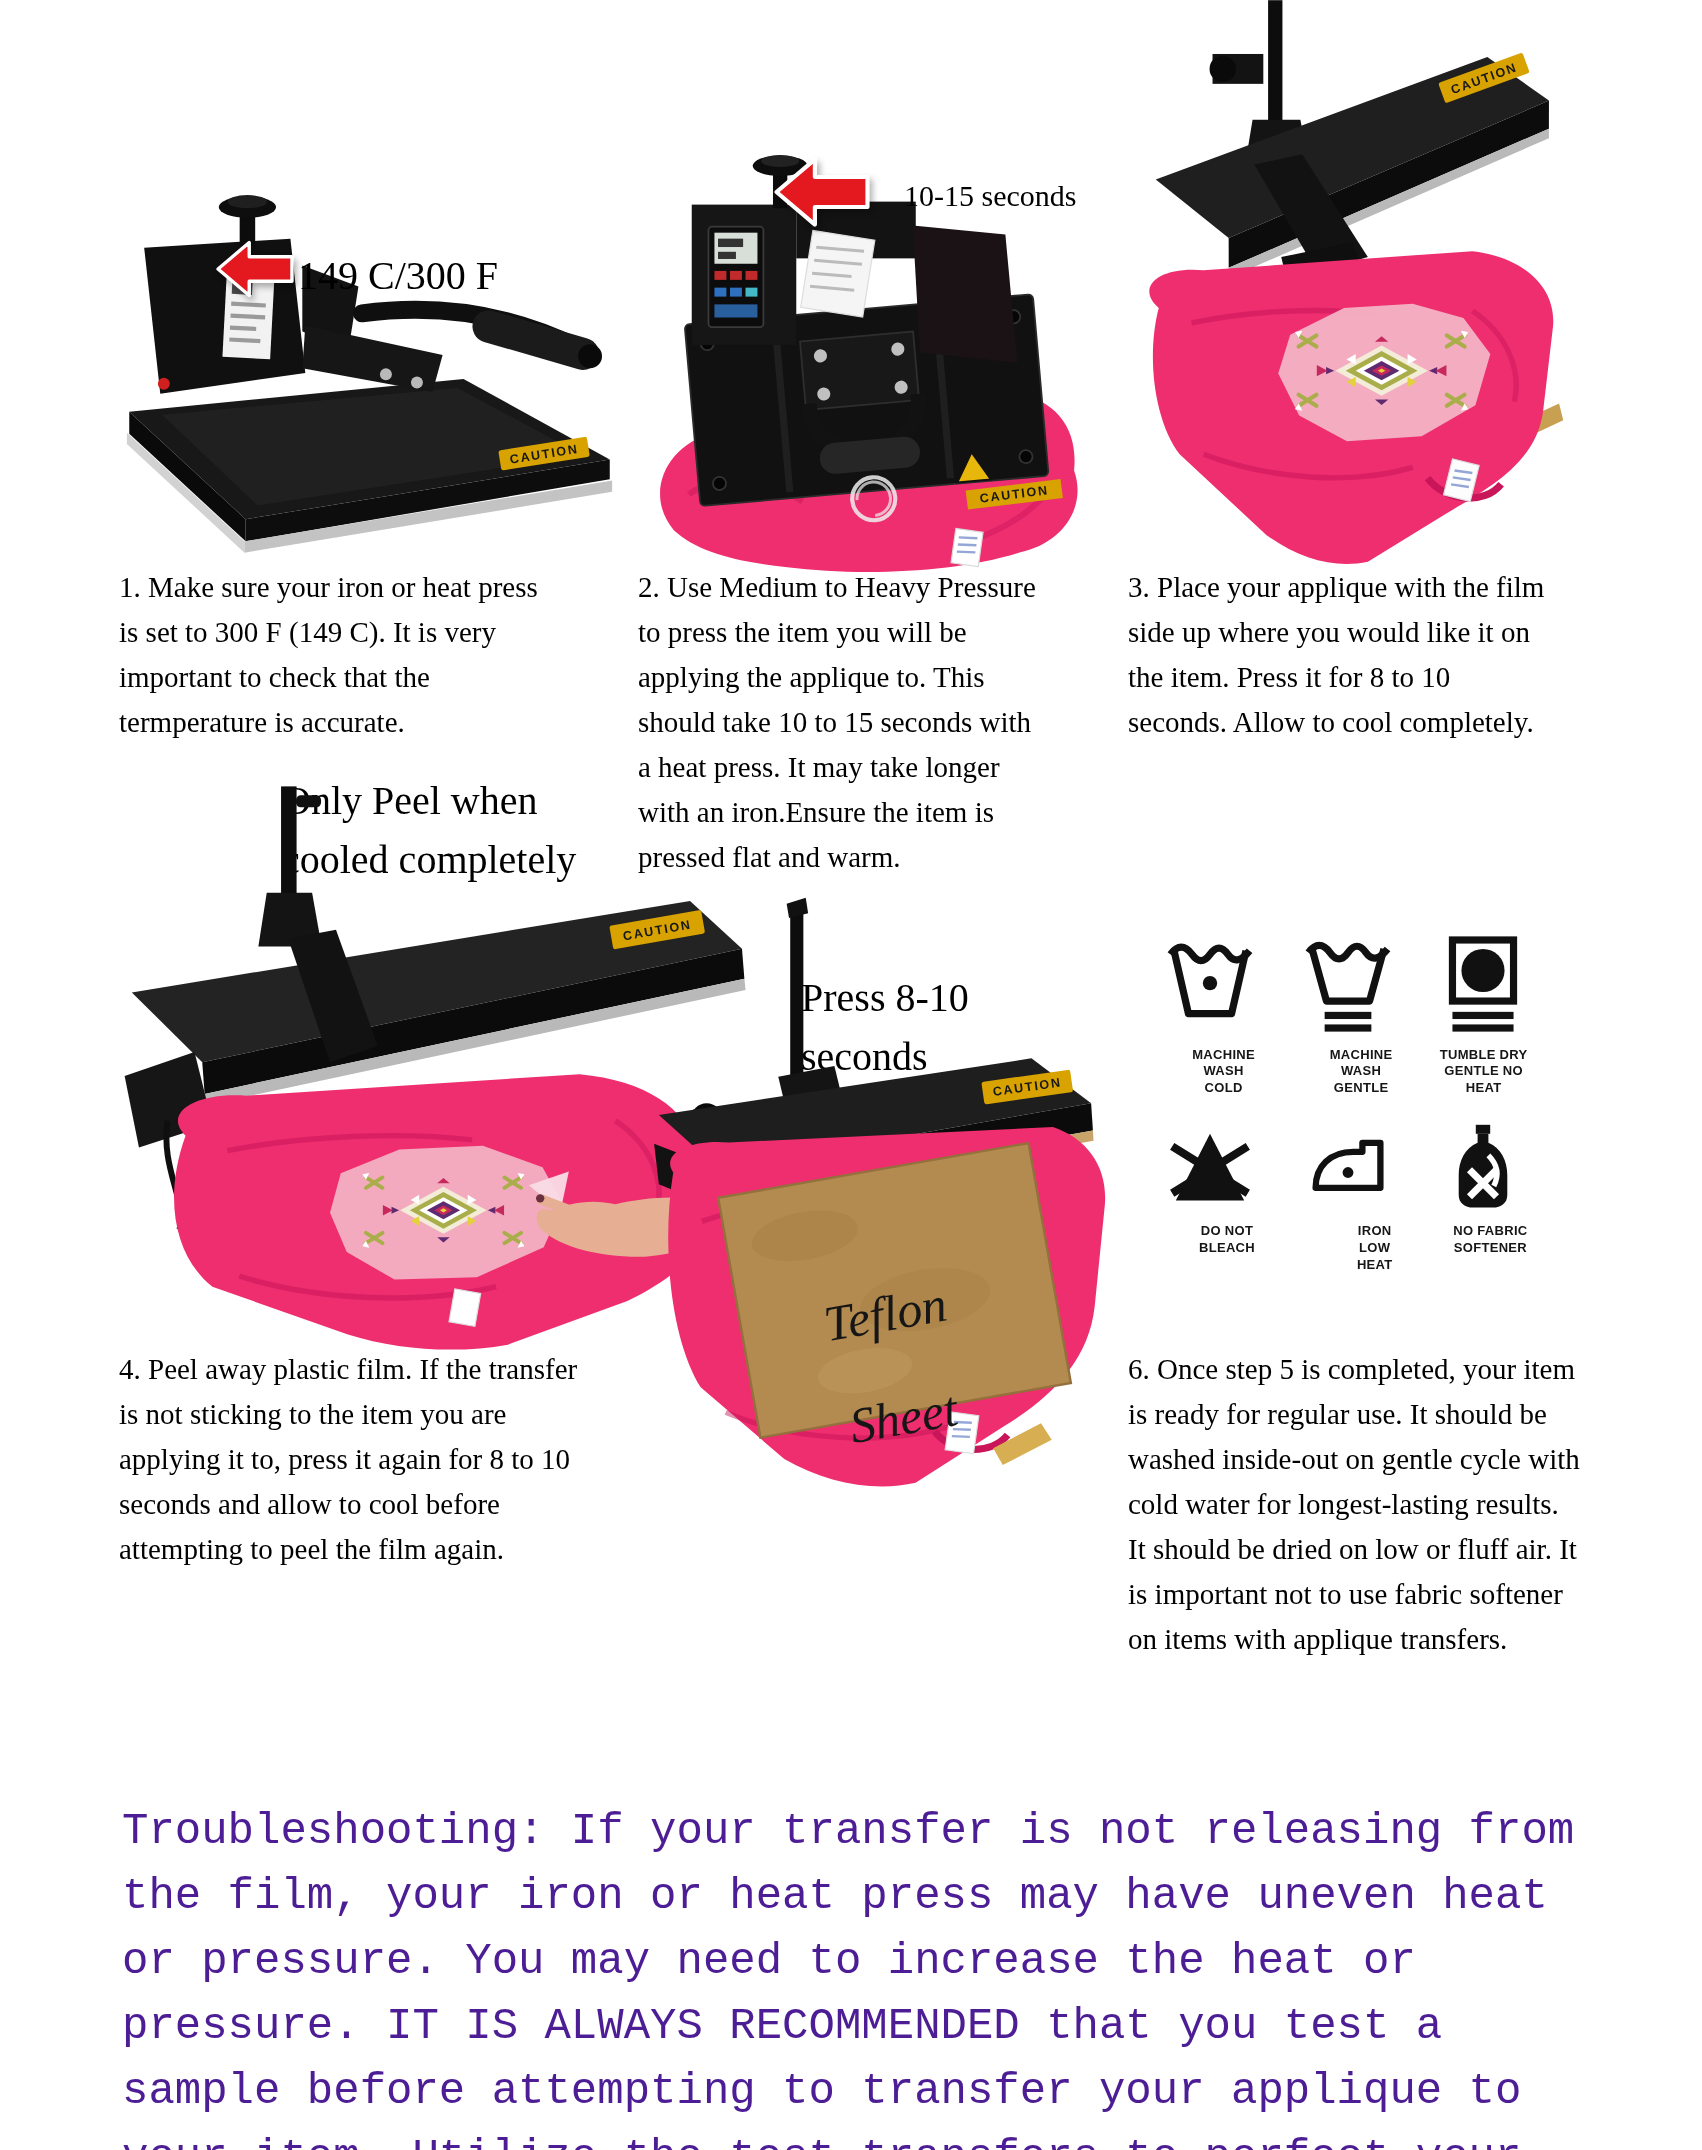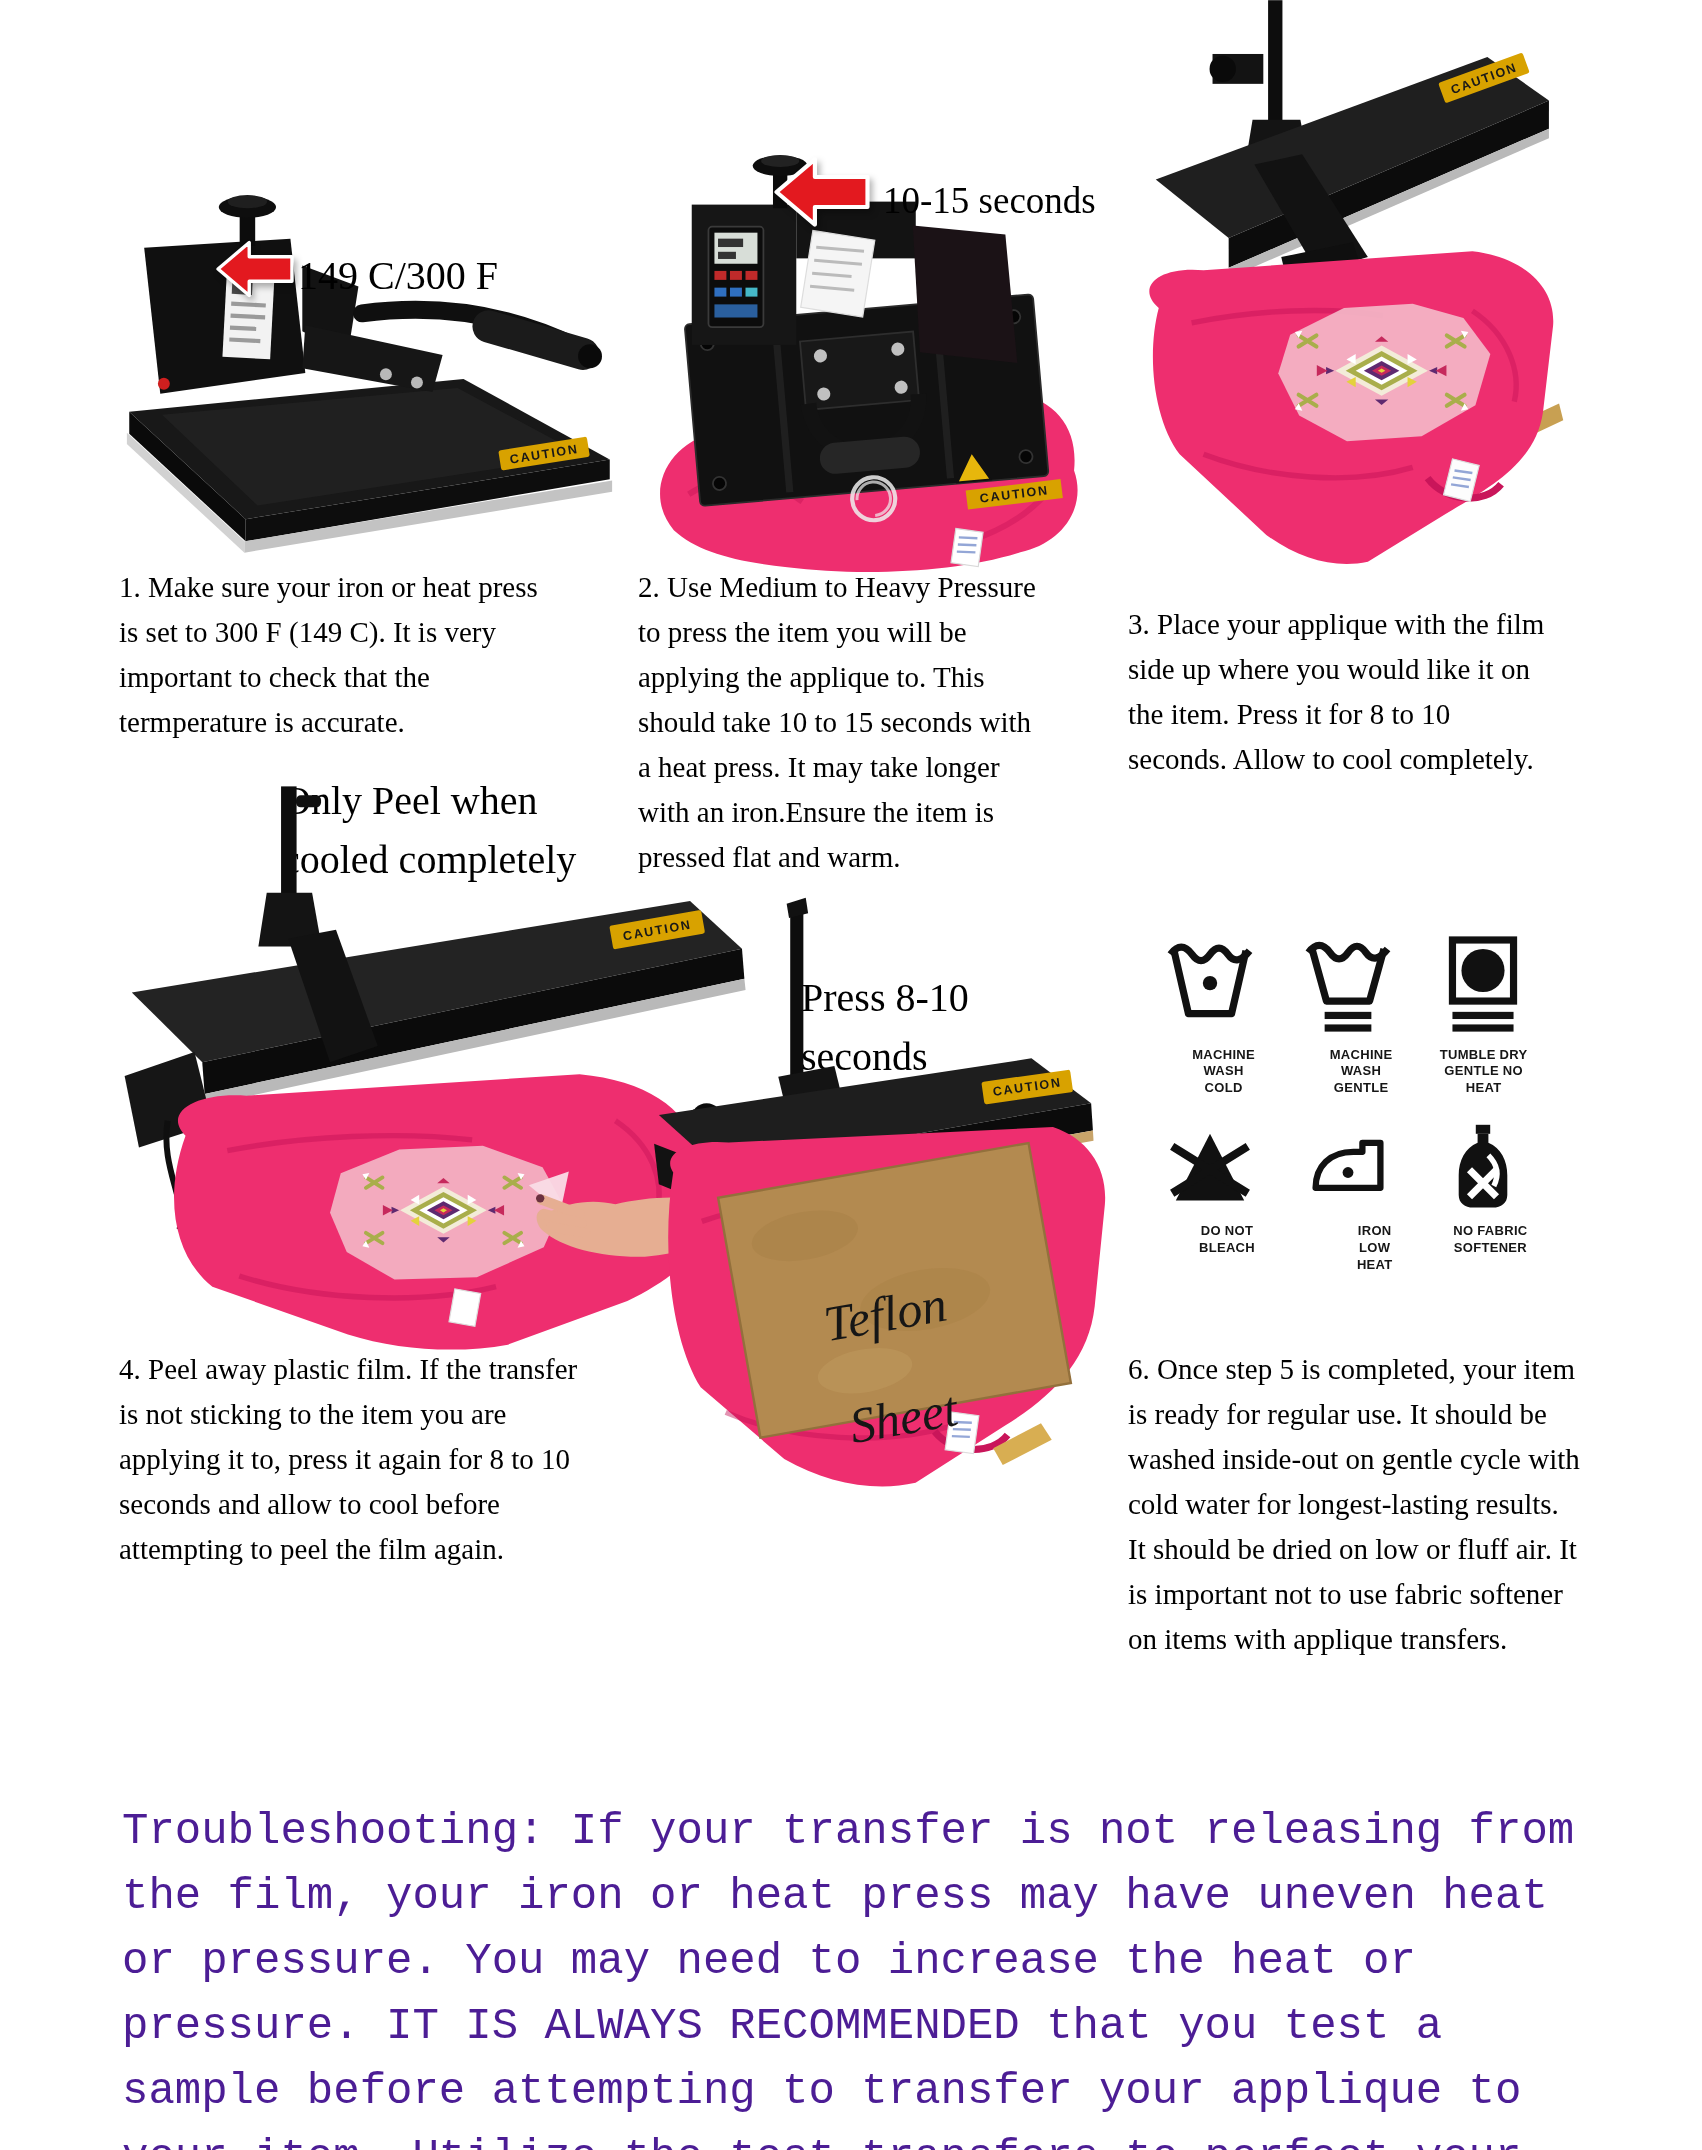--- a/index.html
+++ b/index.html
@@ -15,7 +15,7 @@
   .annotation{
     font-size:40px;line-height:1.48;color:#000;white-space:pre-line;
   }
-  .annotation.small{font-size:37px;}
+  .annotation.small{font-size:30px;margin-left:21px;}
   .annotation.center{text-align:left;}
   .troubleshooting{
     font-size:44px;line-height:1.48;color:#4c1d95;font-family:Liberation Mono, monospace;

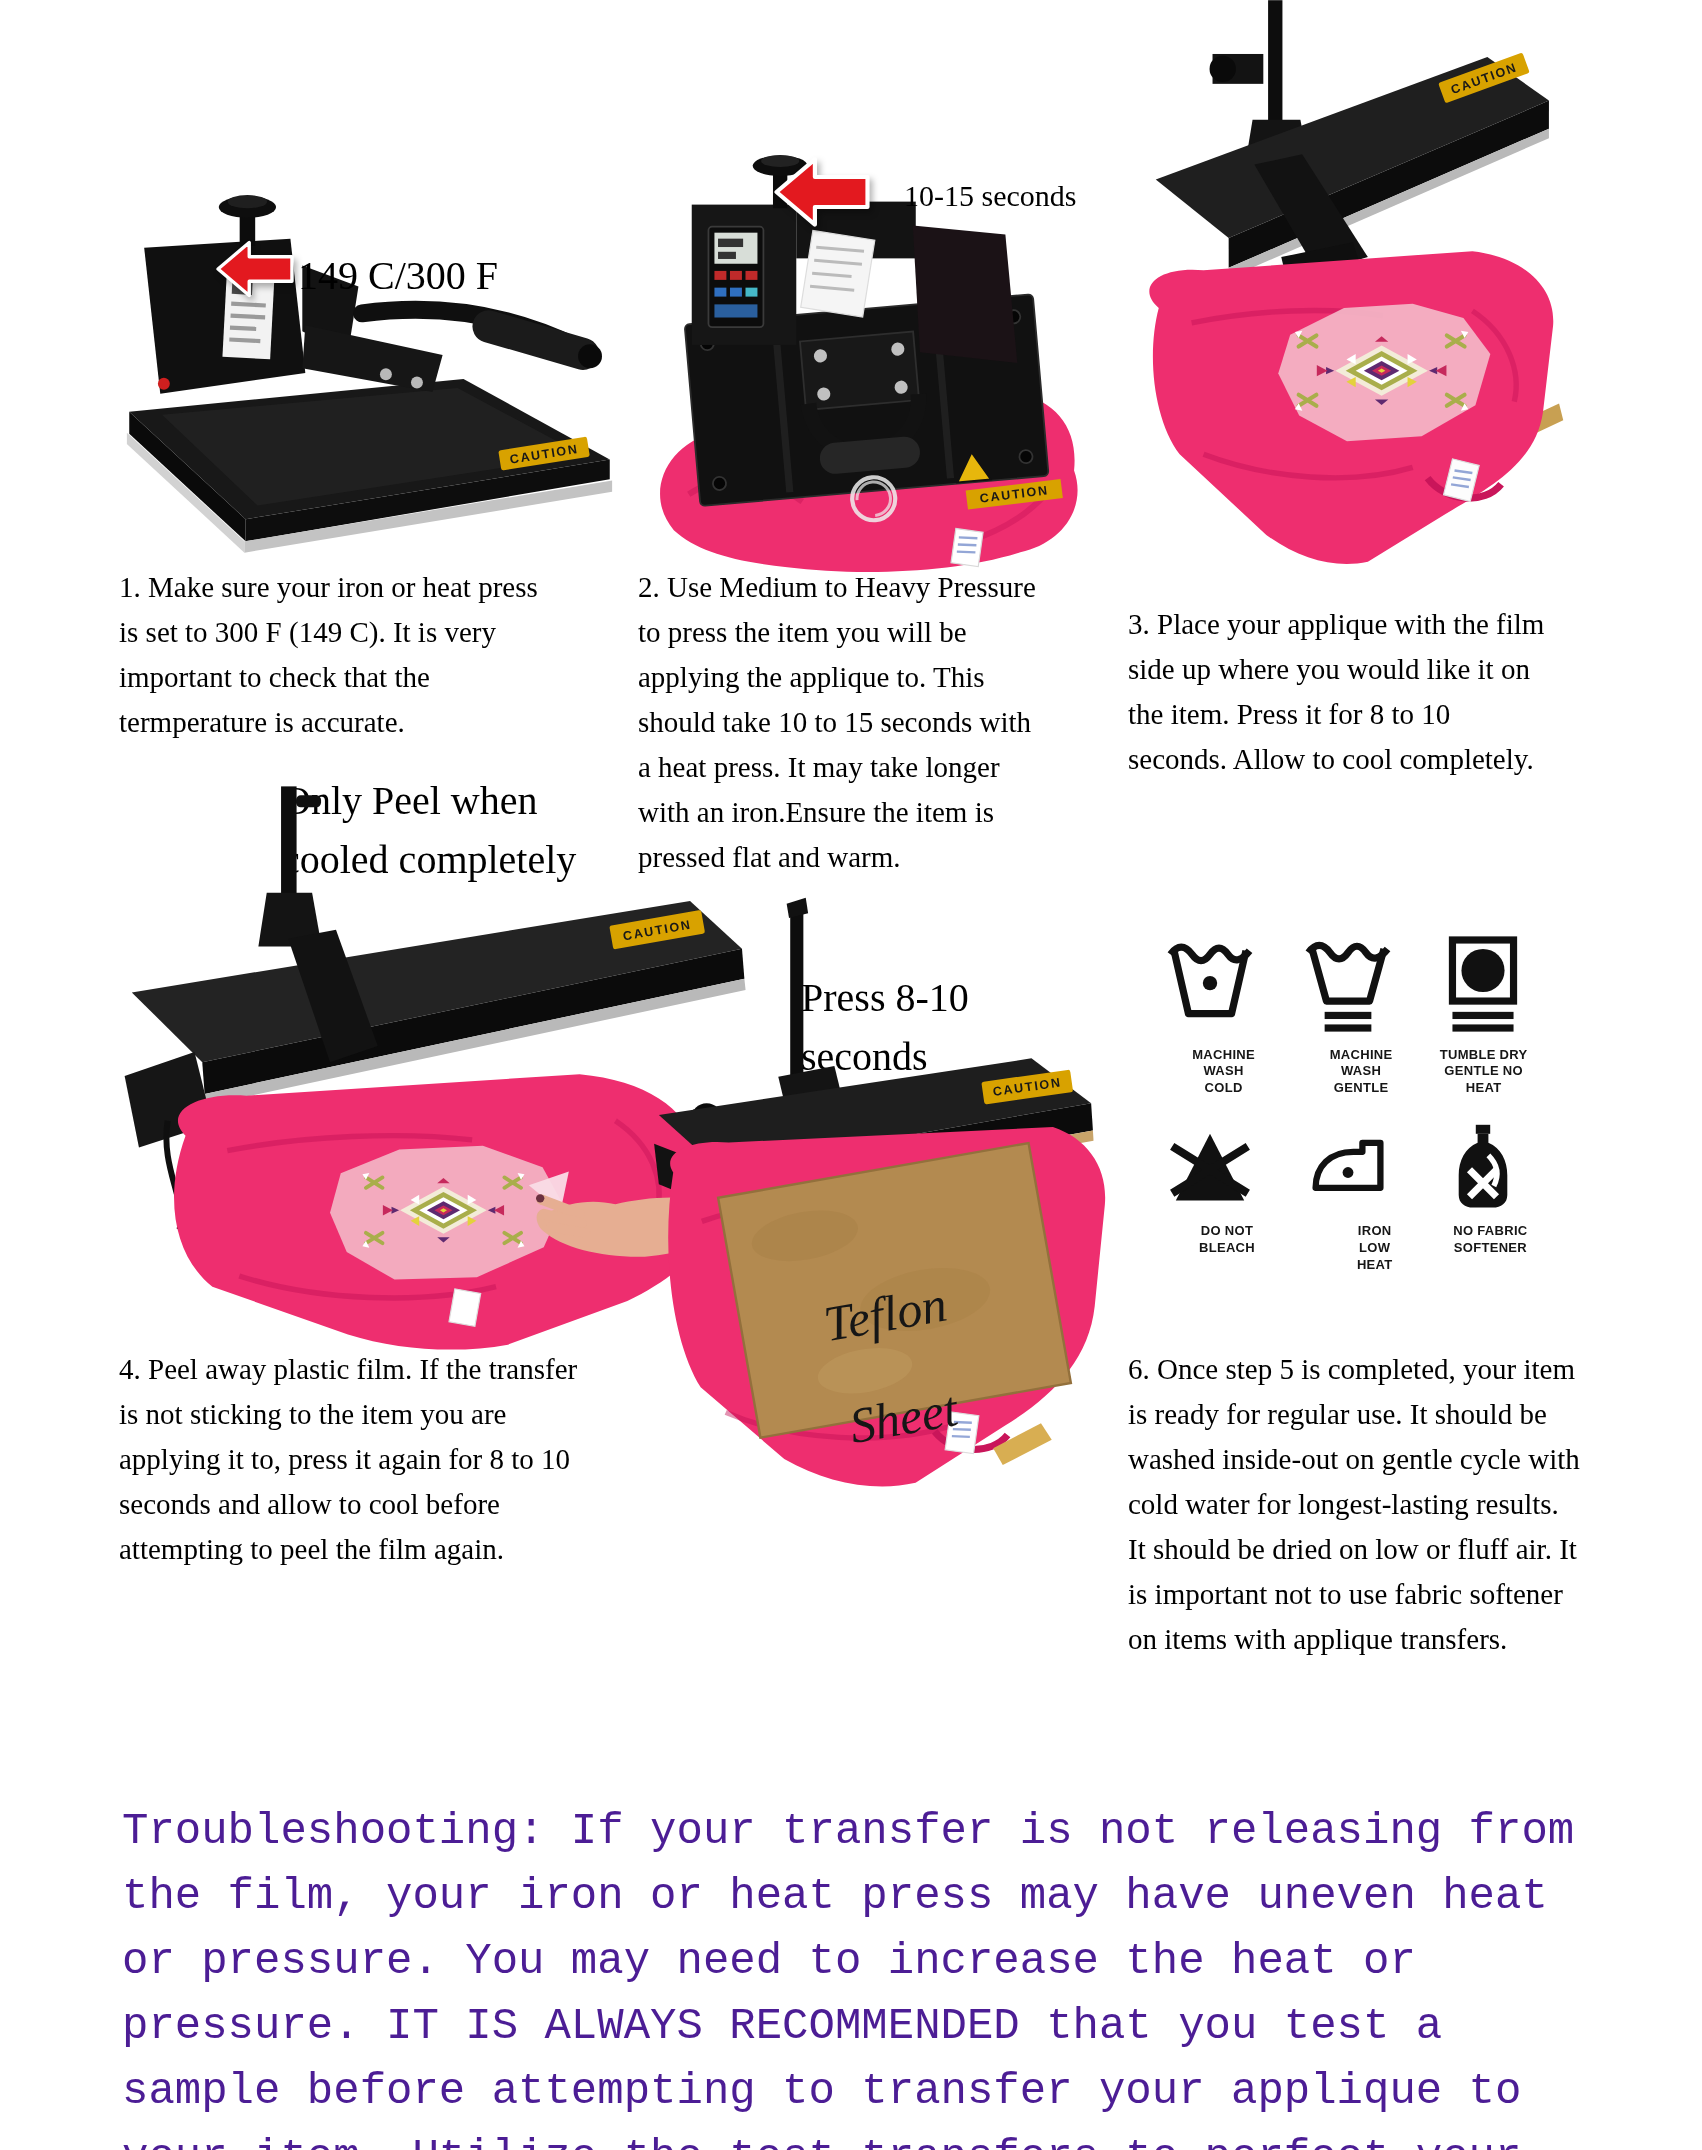--- a/index.html
+++ b/index.html
@@ -237,7 +237,7 @@
 
   <div class="abs step-text" style="left:119px;top:565px;width:445px;">1. Make sure your iron or heat press is set to 300 F (149 C). It is very important to check that the termperature is accurate.</div>
   <div class="abs step-text" style="left:638px;top:565px;width:406px;">2. Use Medium to Heavy Pressure to press the item you will be applying the applique to. This should take 10 to 15 seconds with a heat press. It may take longer with an iron.Ensure the item is pressed flat and warm.</div>
-  <div class="abs step-text" style="left:1128px;top:565px;width:418px;margin-top:37px;">3. Place your applique with the film side up where you would like it on the item. Press it for 8 to 10 seconds. Allow to cool completely.</div>
+  <div class="abs step-text" style="left:1128px;top:565px;width:418px;">3. Place your applique with the film side up where you would like it on the item. Press it for 8 to 10 seconds. Allow to cool completely.</div>
 
   <div class="abs annotation" style="left:282px;top:771px;">Only Peel when
 cooled completely</div>

